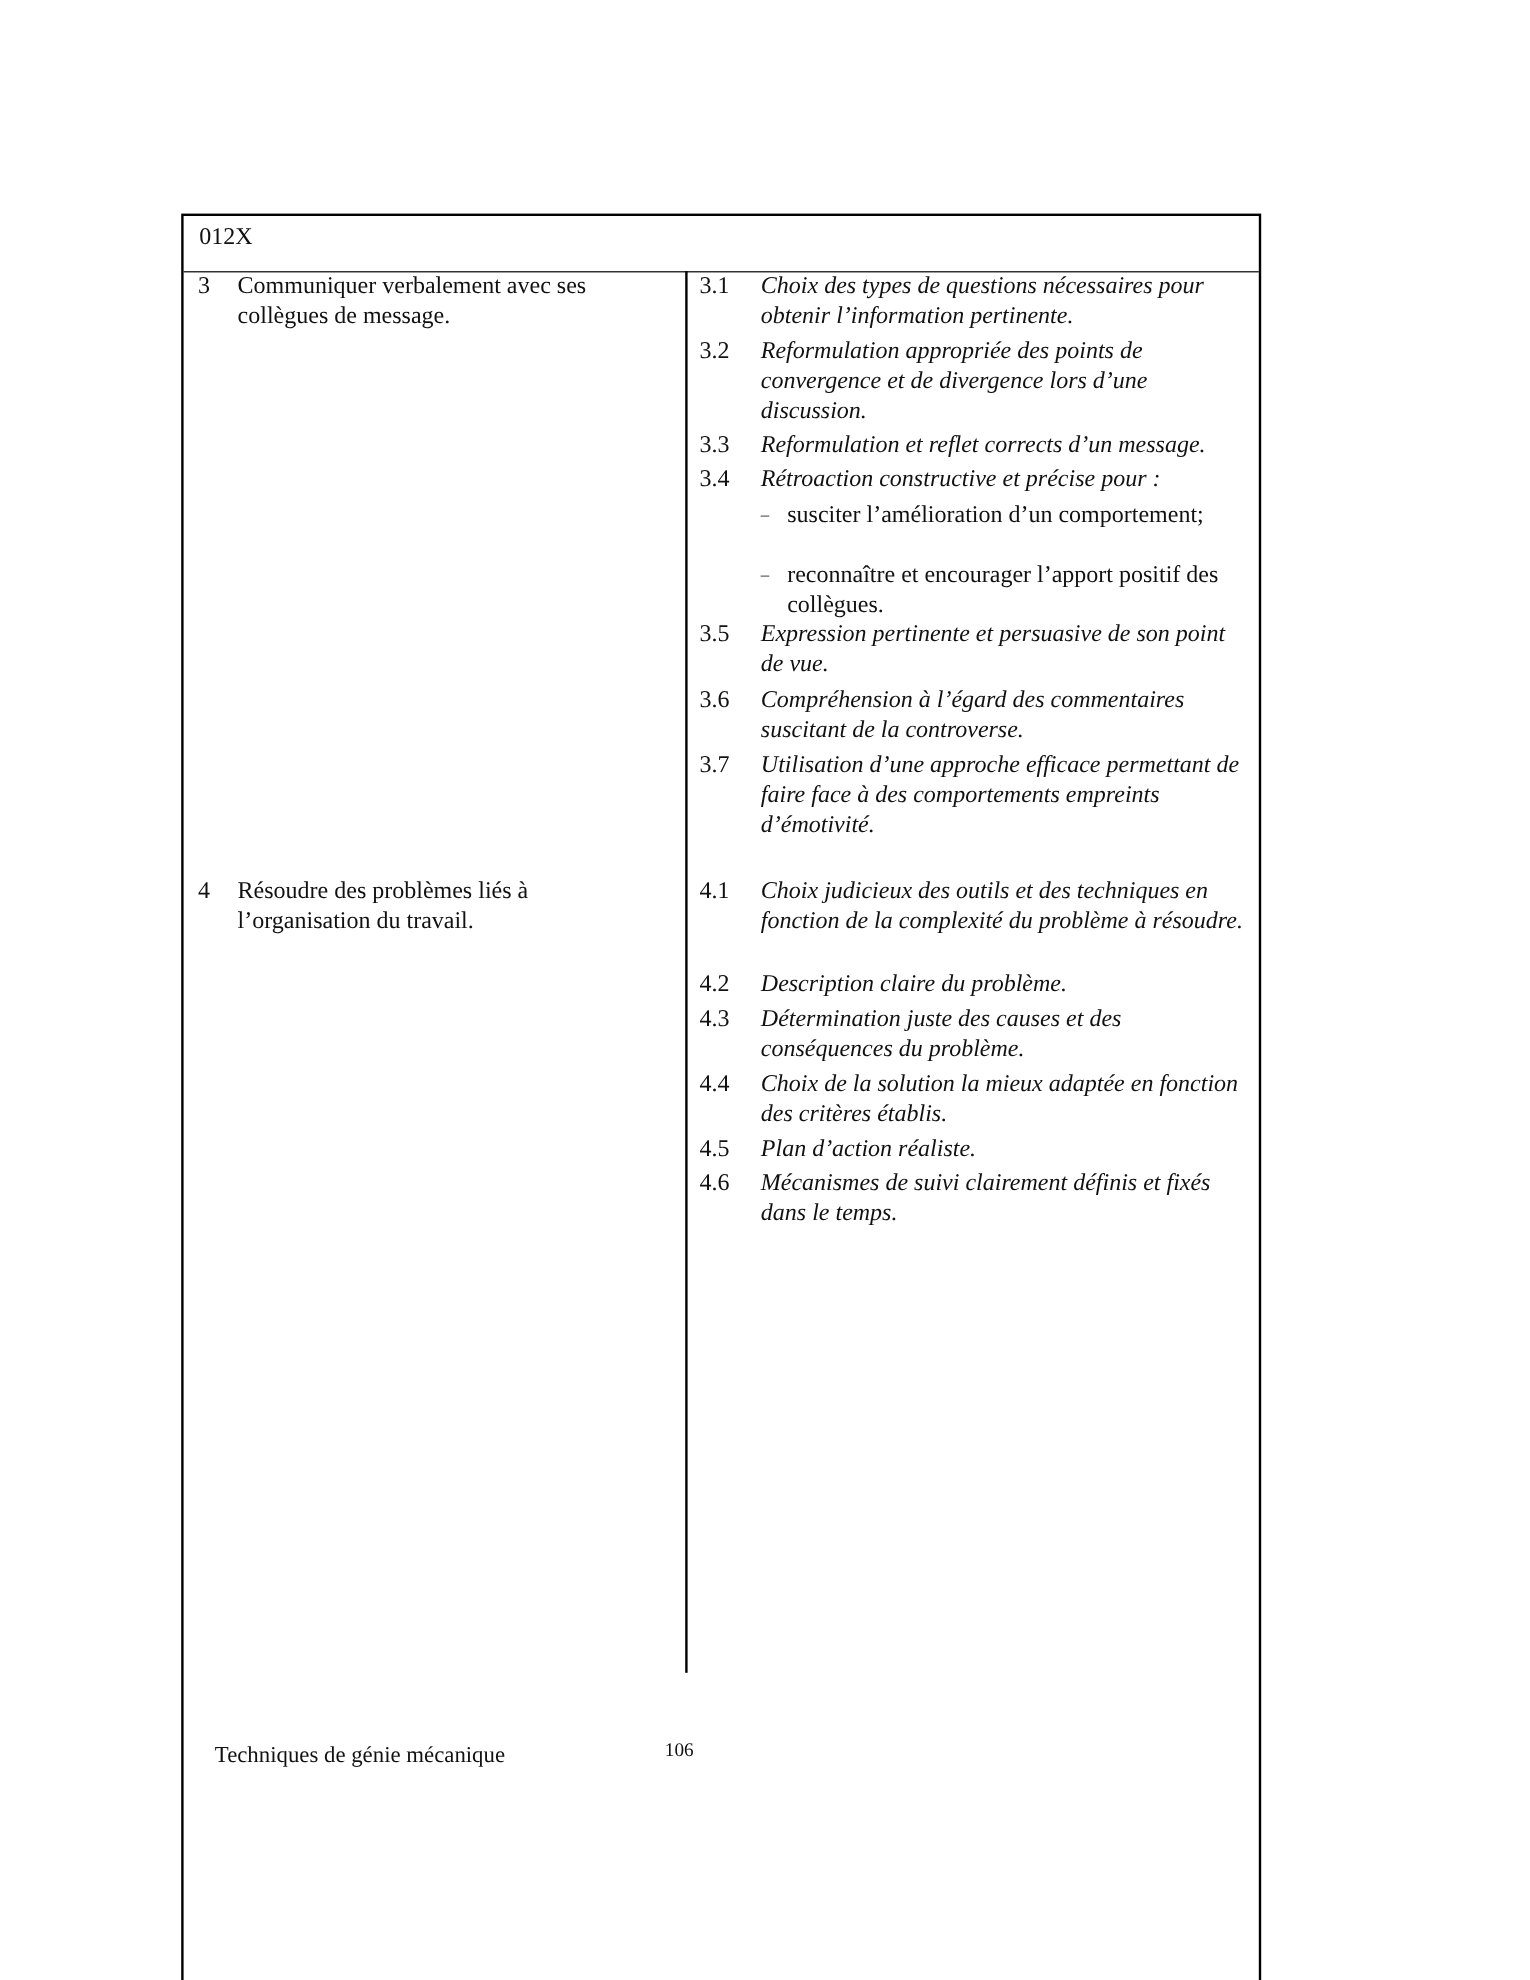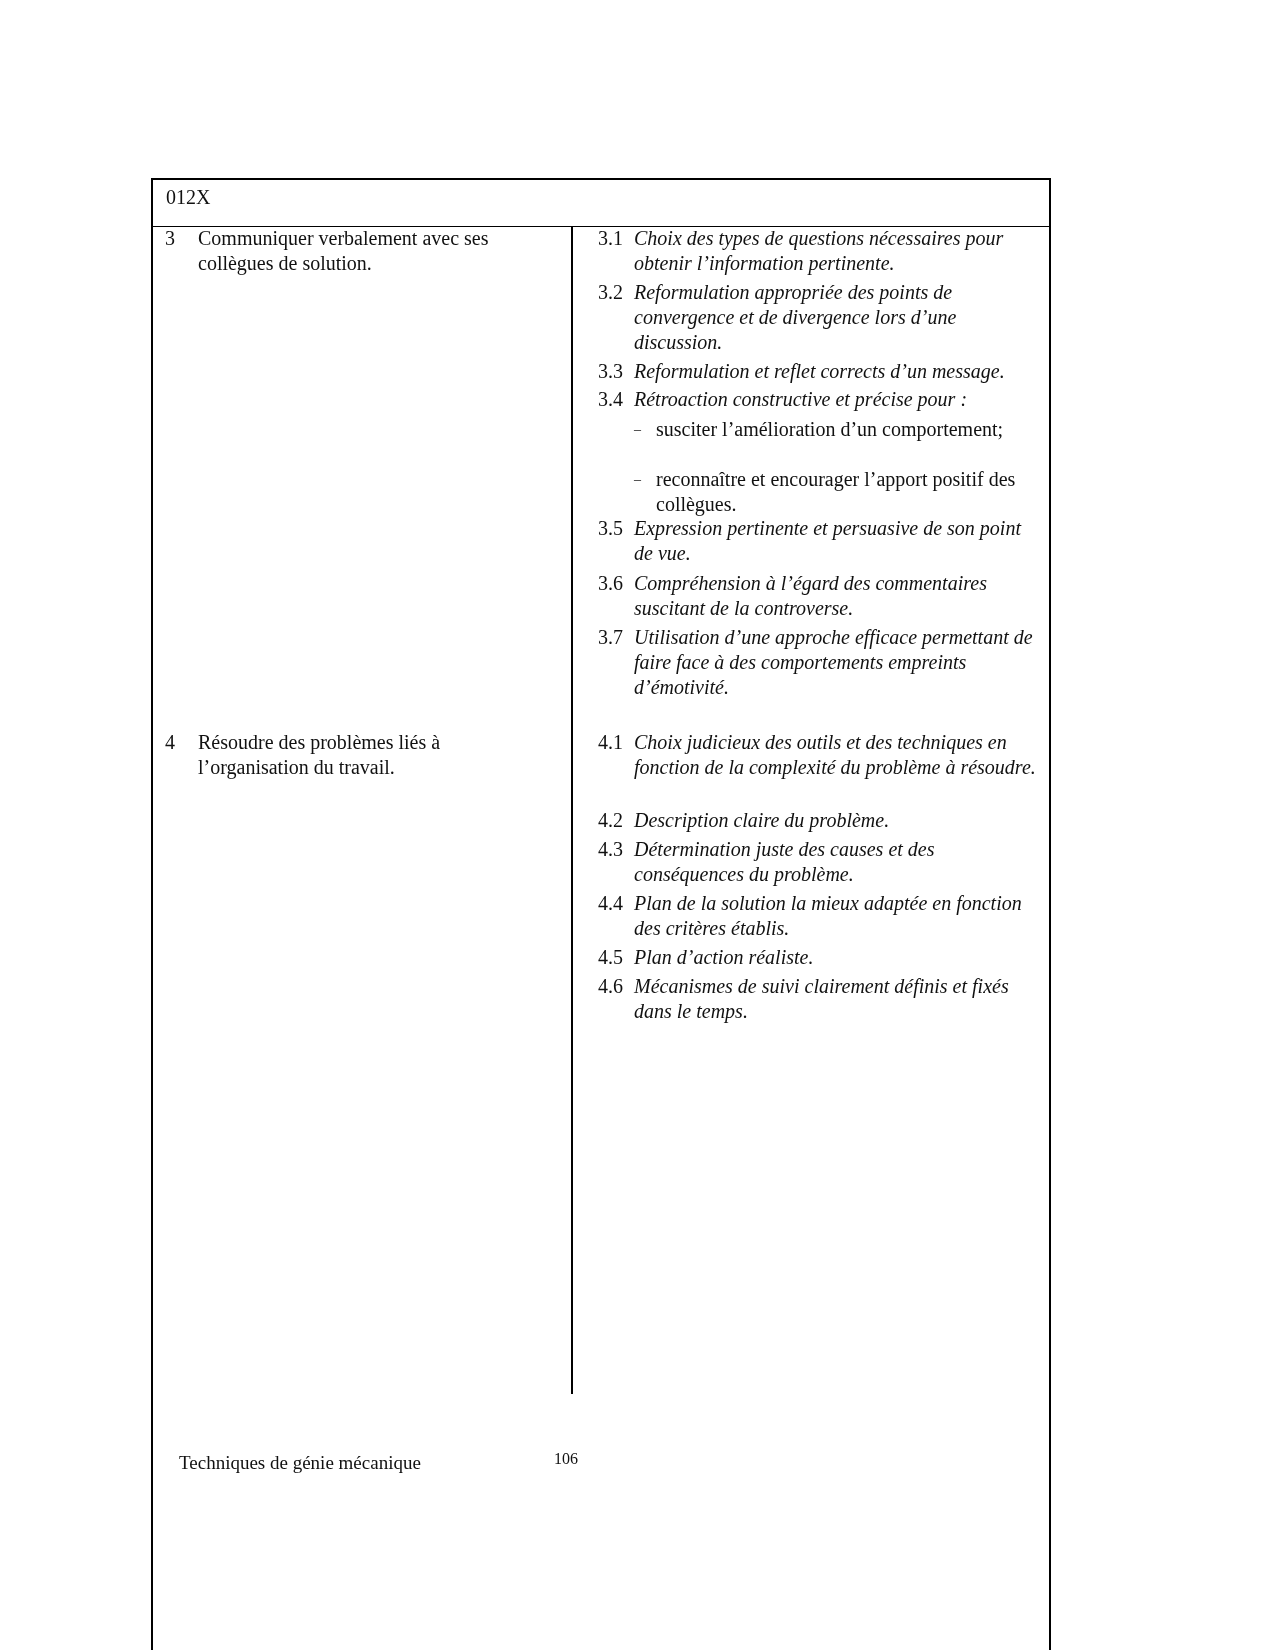--- a/index.html
+++ b/index.html
@@ -31,7 +31,7 @@
 
   <div class="left-item" style="top:46px;">
     <span class="num">3</span>
-    <span class="txt">Communiquer verbalement avec ses collègues de solution.</span>
+    <span class="txt">Communiquer verbalement avec ses collègues de message.</span>
   </div>
   <div class="left-item" style="top:550px;">
     <span class="num">4</span>

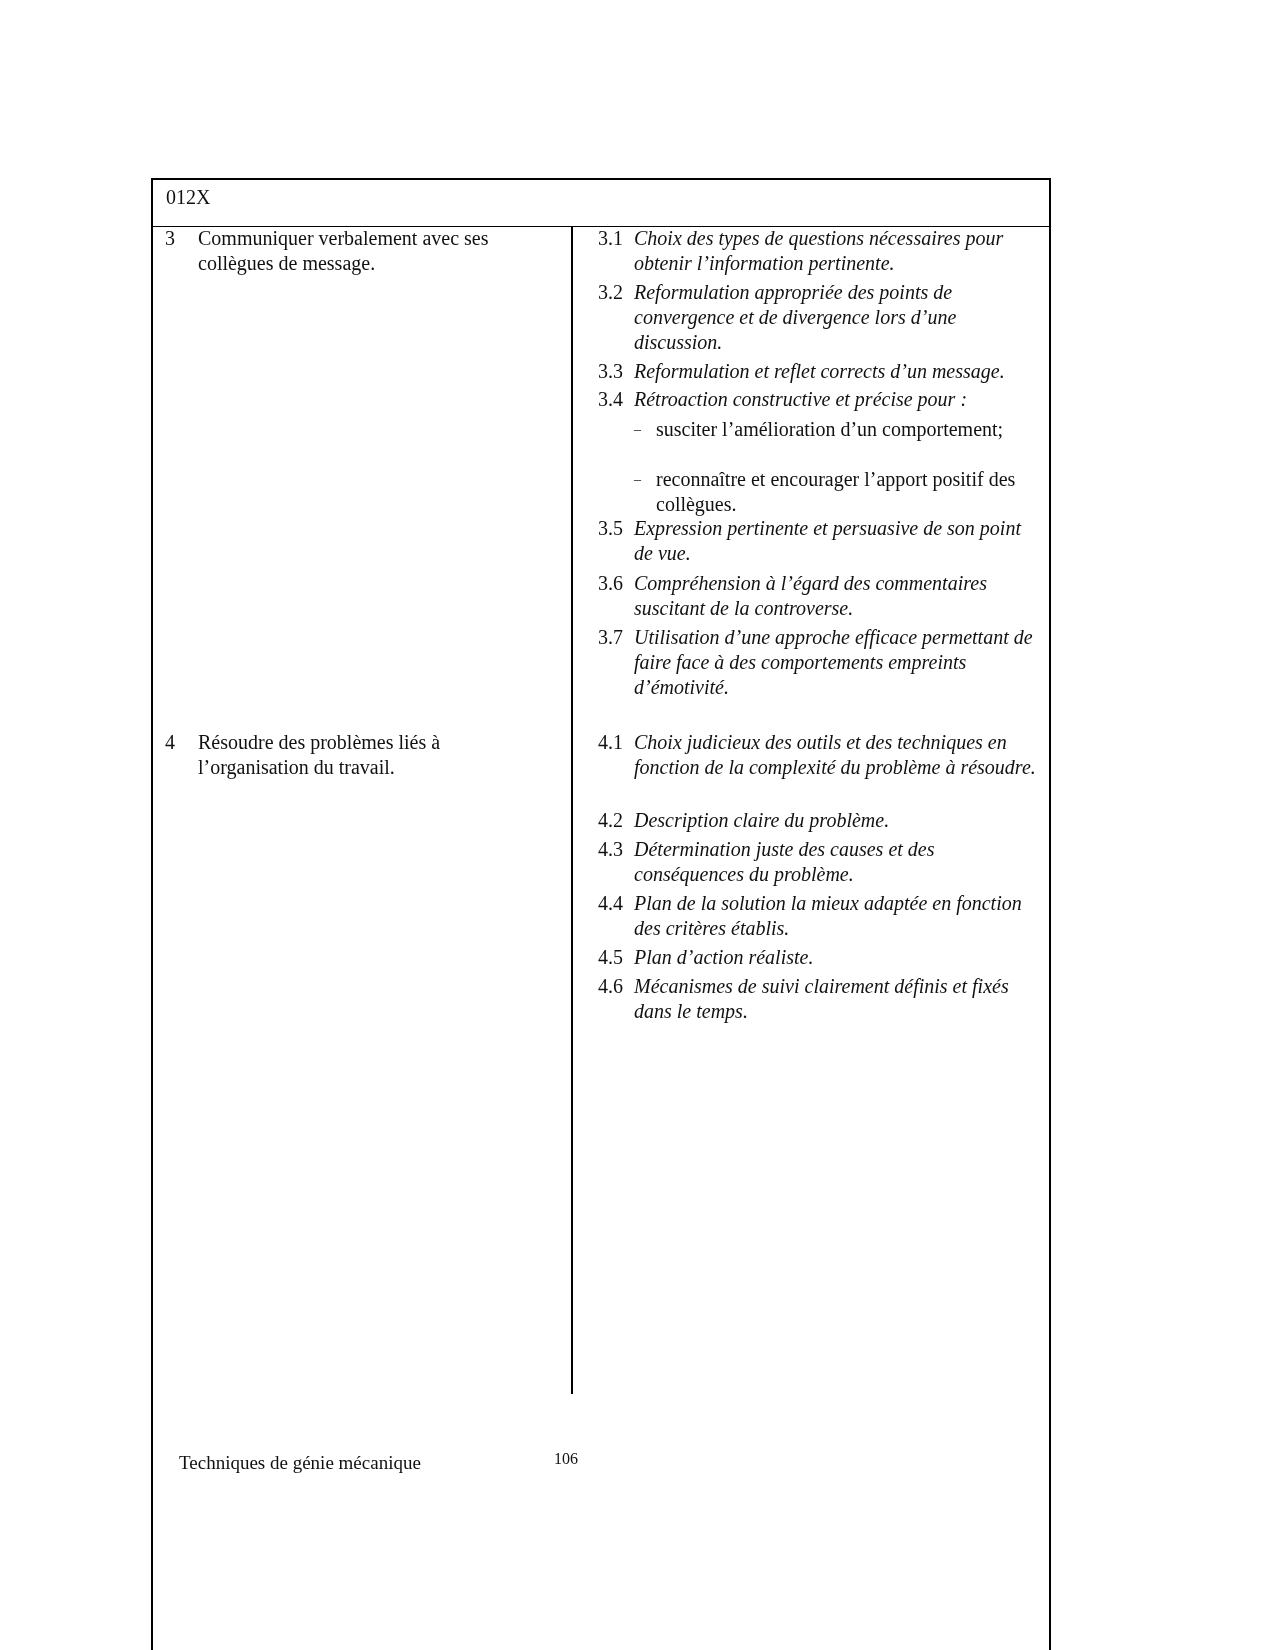--- a/index.html
+++ b/index.html
@@ -12,7 +12,7 @@
   .left-item .num { position:absolute; left:0; top:0; }
   .left-item .txt { position:absolute; left:33px; top:0; width:340px; }
   .right-item { position:absolute; left:430px; width:460px; font-size:20px; line-height:25px; }
-  .right-item .num { position:absolute; left:15px; top:0; }
+  .right-item .num { position:absolute; left:0; top:0; }
   .right-item .txt { position:absolute; left:51px; top:0; width:410px;font-style:italic; }
   .bullet { position:absolute; left:481px; width:400px; font-size:20px; line-height:25px; }
   .bullet .dash { position:absolute; left:0; top:0; font-size:14px; }

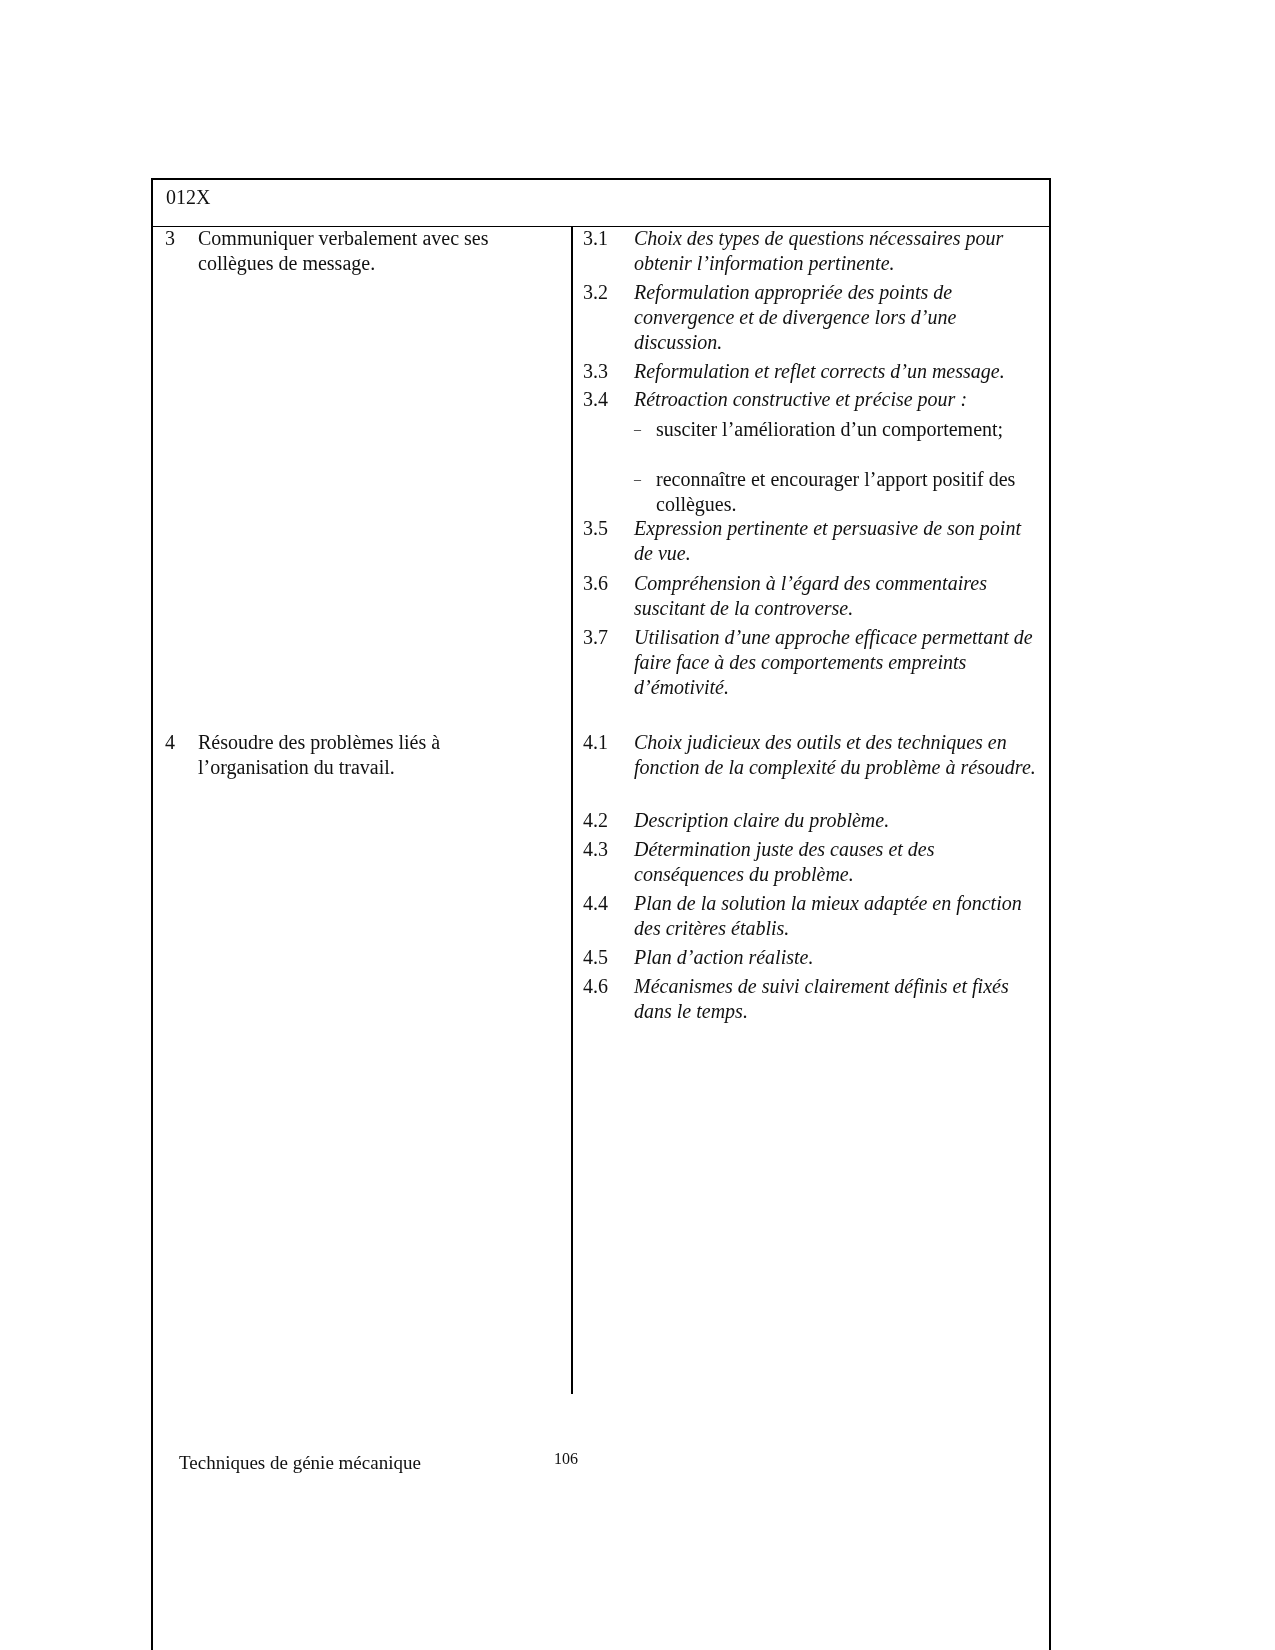--- a/index.html
+++ b/index.html
@@ -89,7 +89,7 @@
   </div>
   <div class="right-item" style="top:711px;">
     <span class="num">4.4</span>
-    <span class="txt">Plan de la solution la mieux adaptée en fonction des critères établis.</span>
+    <span class="txt">Choix de la solution la mieux adaptée en fonction des critères établis.</span>
   </div>
   <div class="right-item" style="top:765px;">
     <span class="num">4.5</span>

